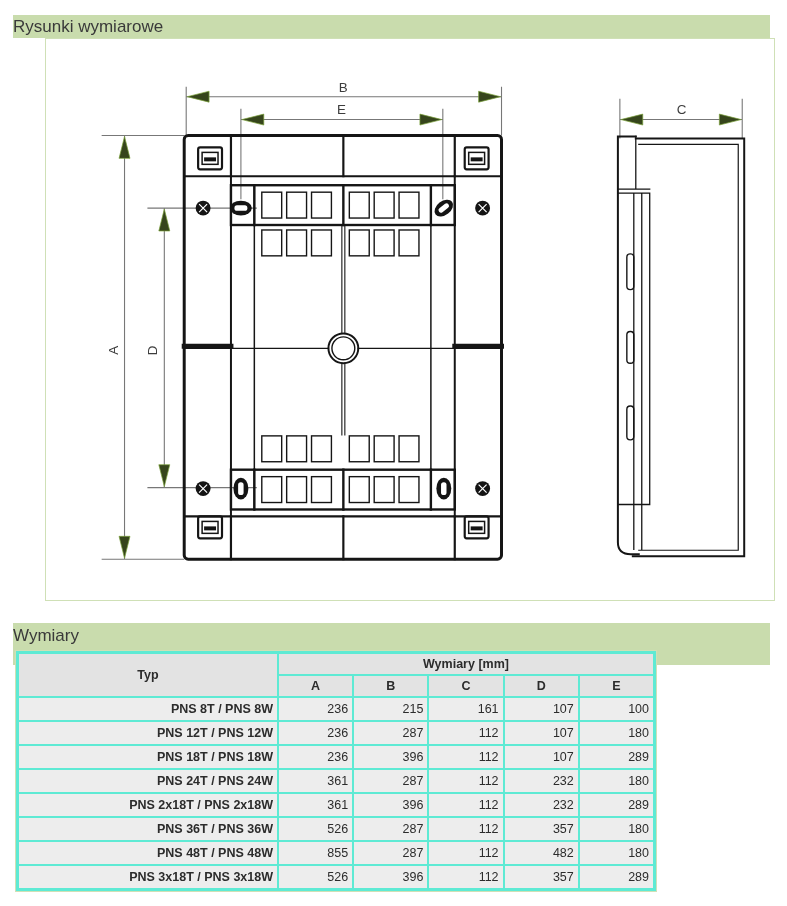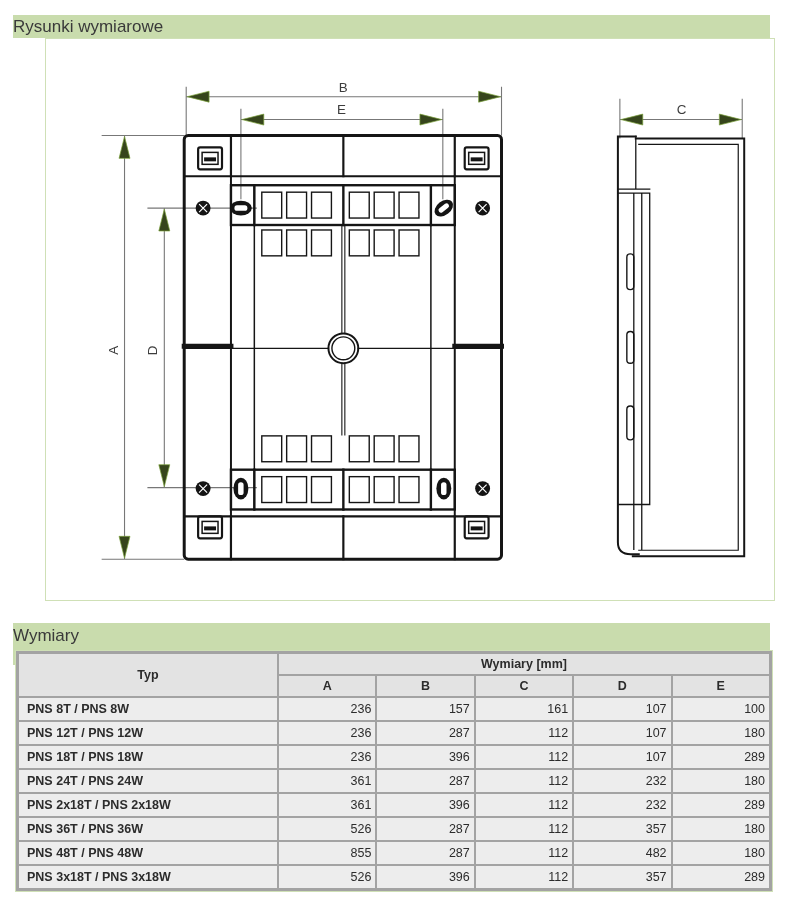--- a/index.html
+++ b/index.html
@@ -39,8 +39,8 @@
   .blackfill{fill:#141414;stroke:none;}
   .whitefill{fill:#ffffff;stroke:none;}
   #table-panel{
-    position:absolute;left:15px;top:650px;width:758px;
-    border:1px solid var(--panel-border);background:#a3a3a3;
+    position:absolute;left:15px;top:650px;width:642px;
+    border:1px solid var(--panel-border);background:#5eead4;
     padding:1px;box-sizing:border-box;
   }
   table{width:100%;border-collapse:separate;border-spacing:2px;table-layout:fixed;}

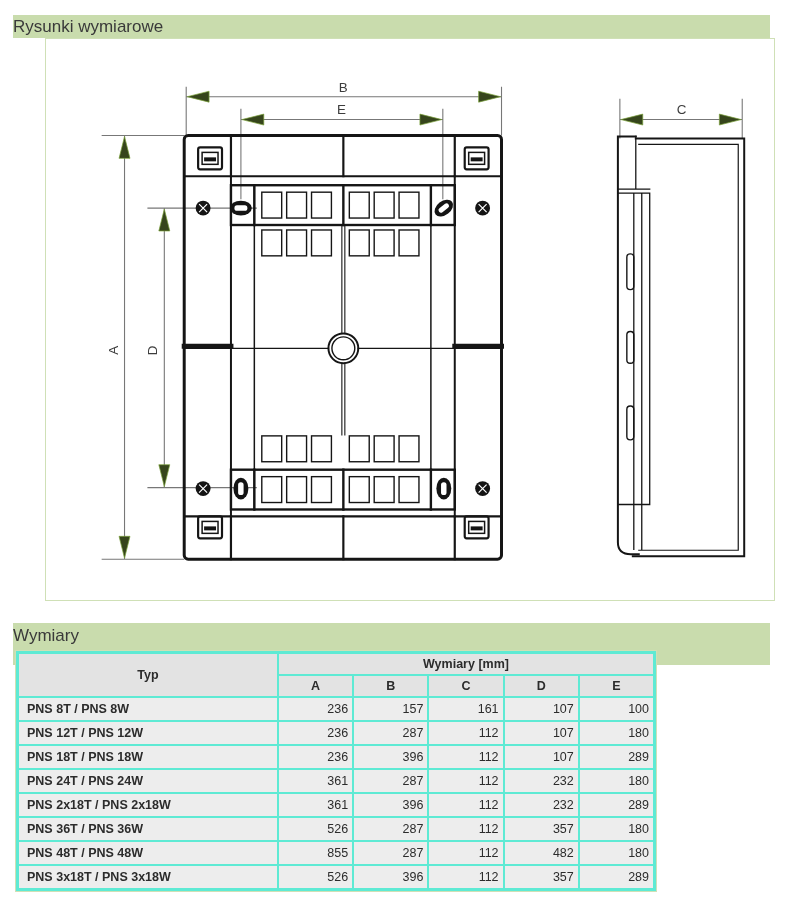--- a/index.html
+++ b/index.html
@@ -50,7 +50,7 @@
   }
   thead th{background:var(--table-header-bg);font-weight:bold;text-align:center;height:20px;}
   tbody td{height:22px;text-align:right;font-weight:normal;}
-  tbody td.typ{text-align:left;font-weight:bold;padding-left:8px;}
+  tbody td.typ{text-align:right;font-weight:bold;padding-left:8px;}
 </style>
 </head>
 <body>

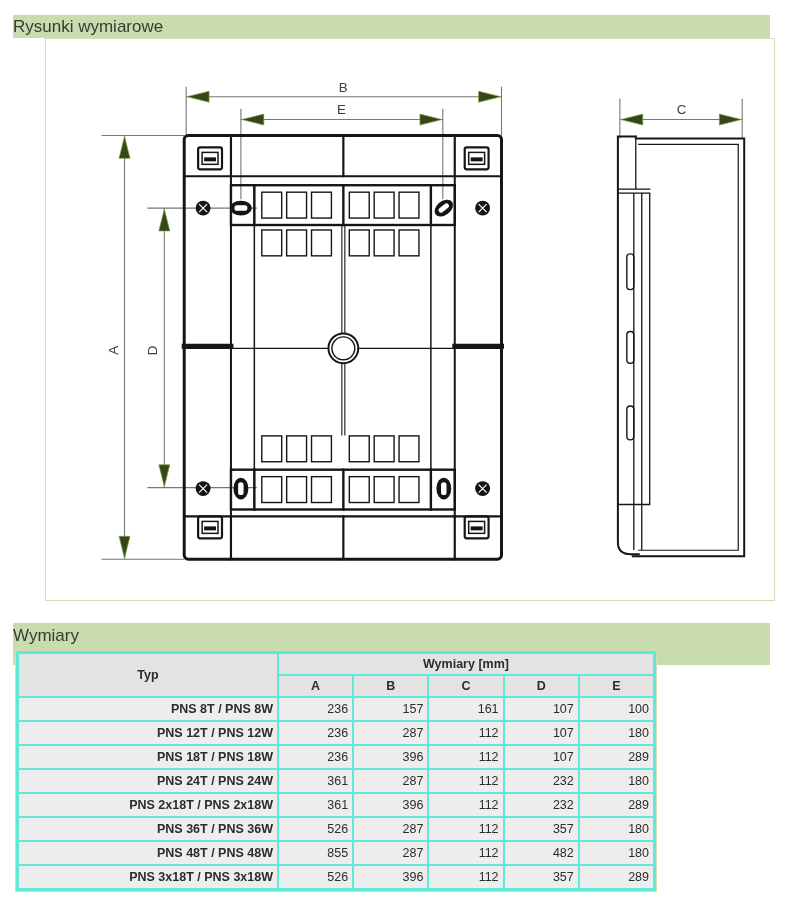--- a/index.html
+++ b/index.html
@@ -255,7 +255,7 @@
         <tr>
           <td class="typ">PNS 8T / PNS 8W</td>
           <td>236</td>
-          <td>157</td>
+          <td>215</td>
           <td>161</td>
           <td>107</td>
           <td>100</td>

